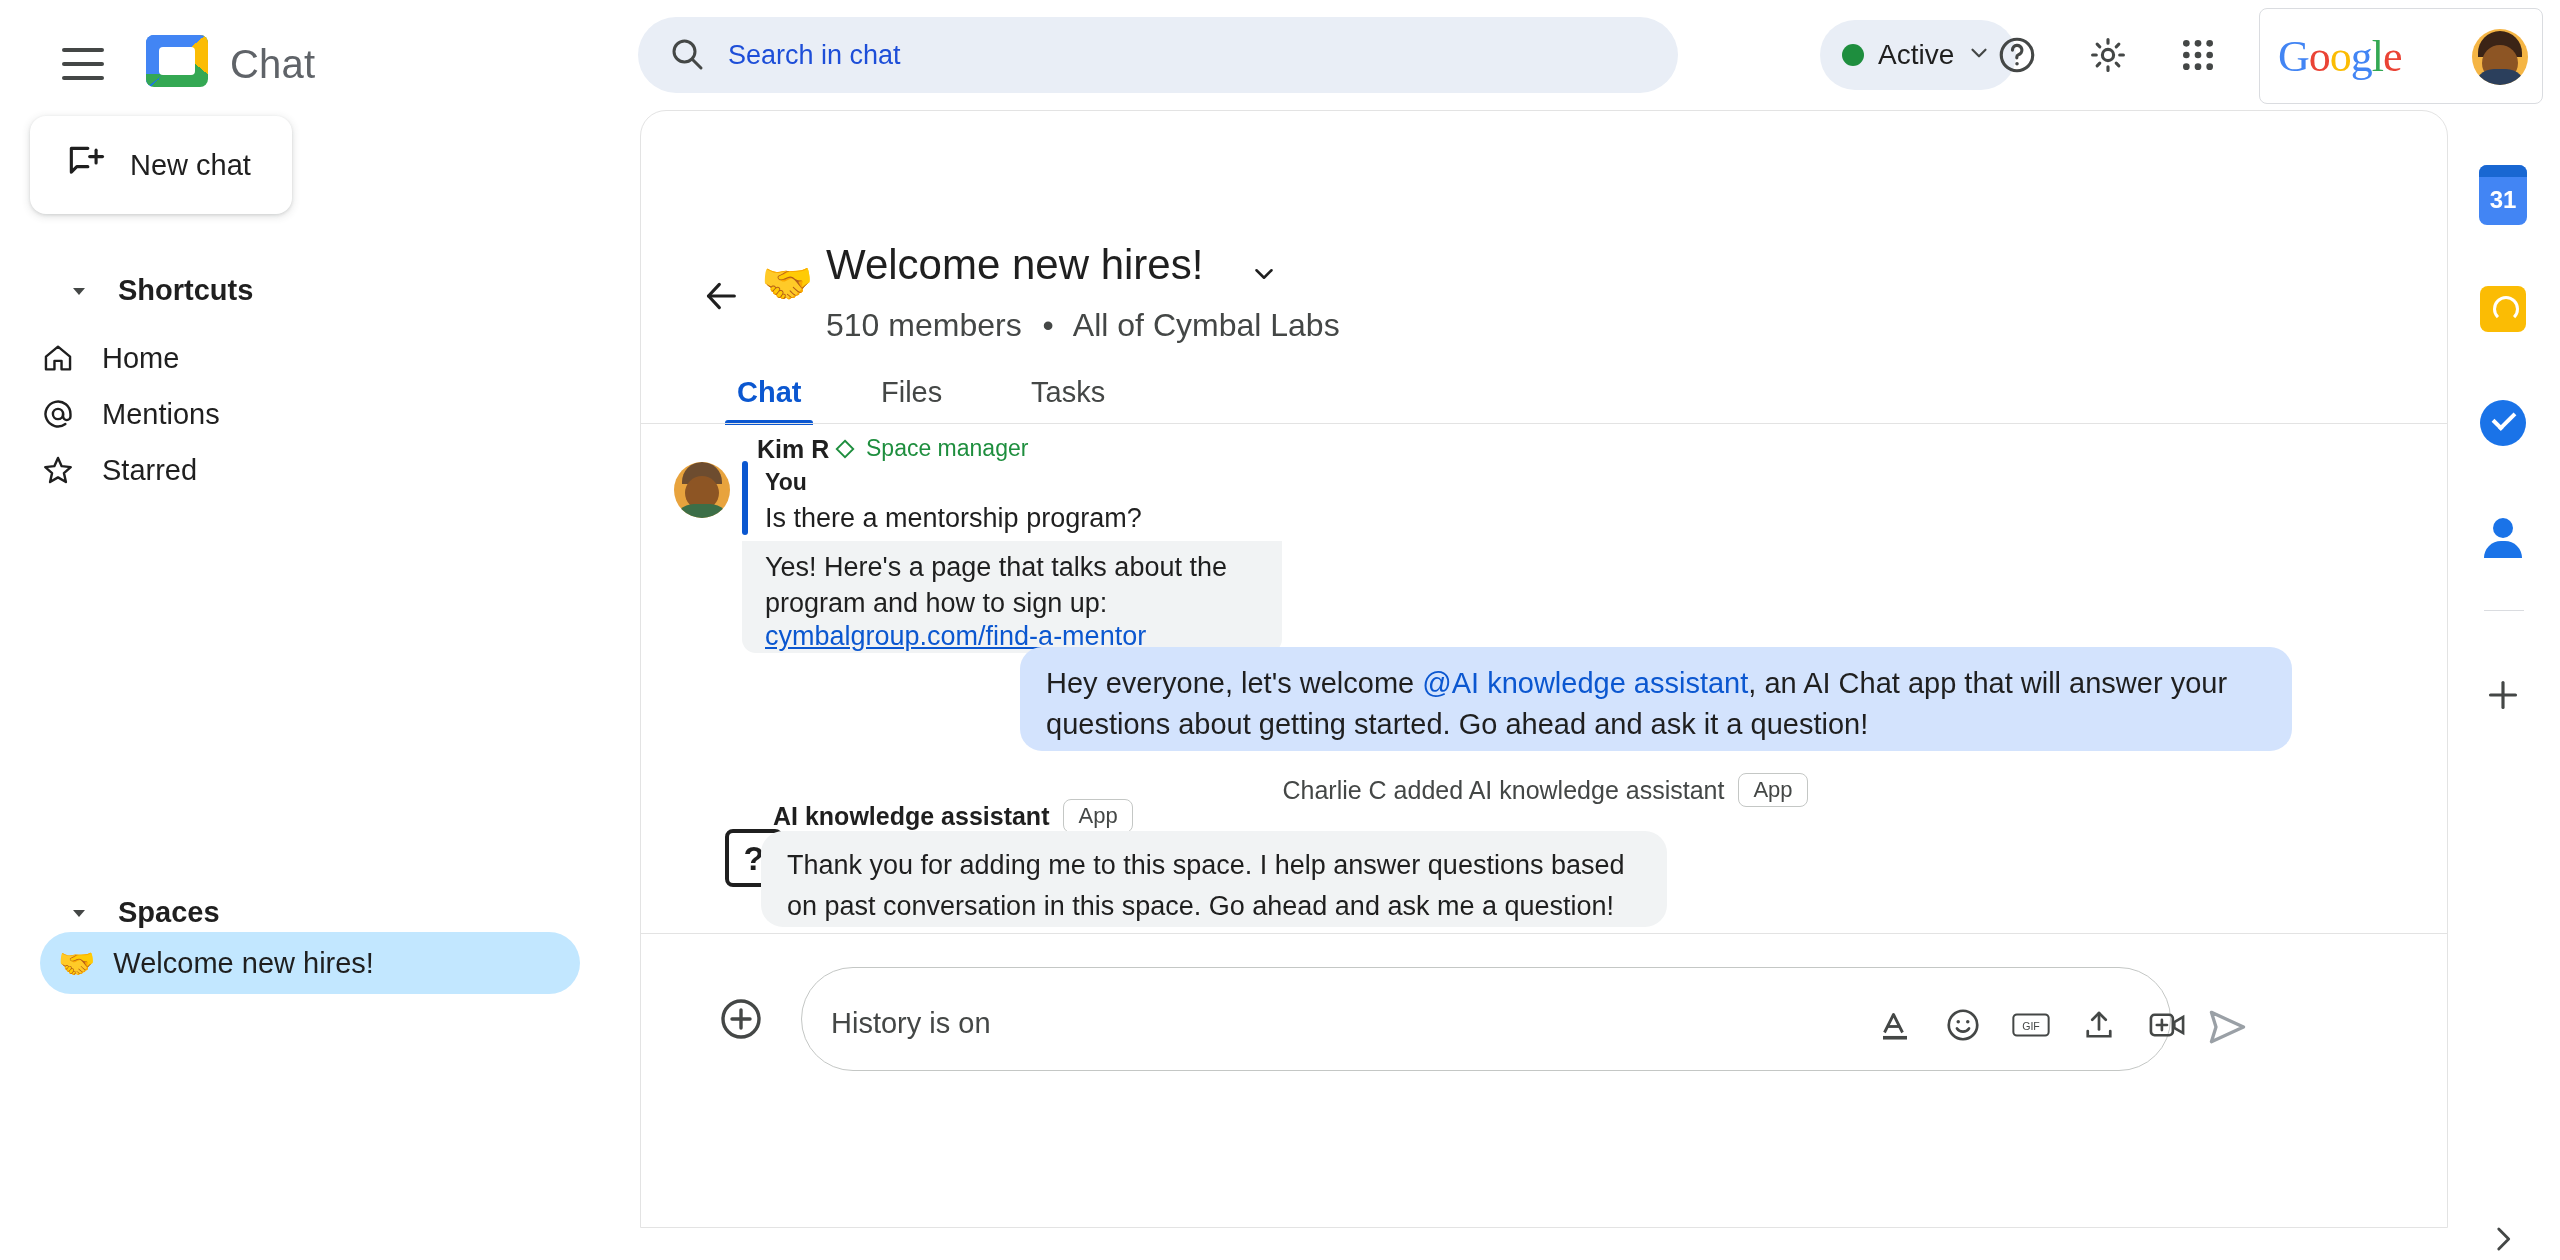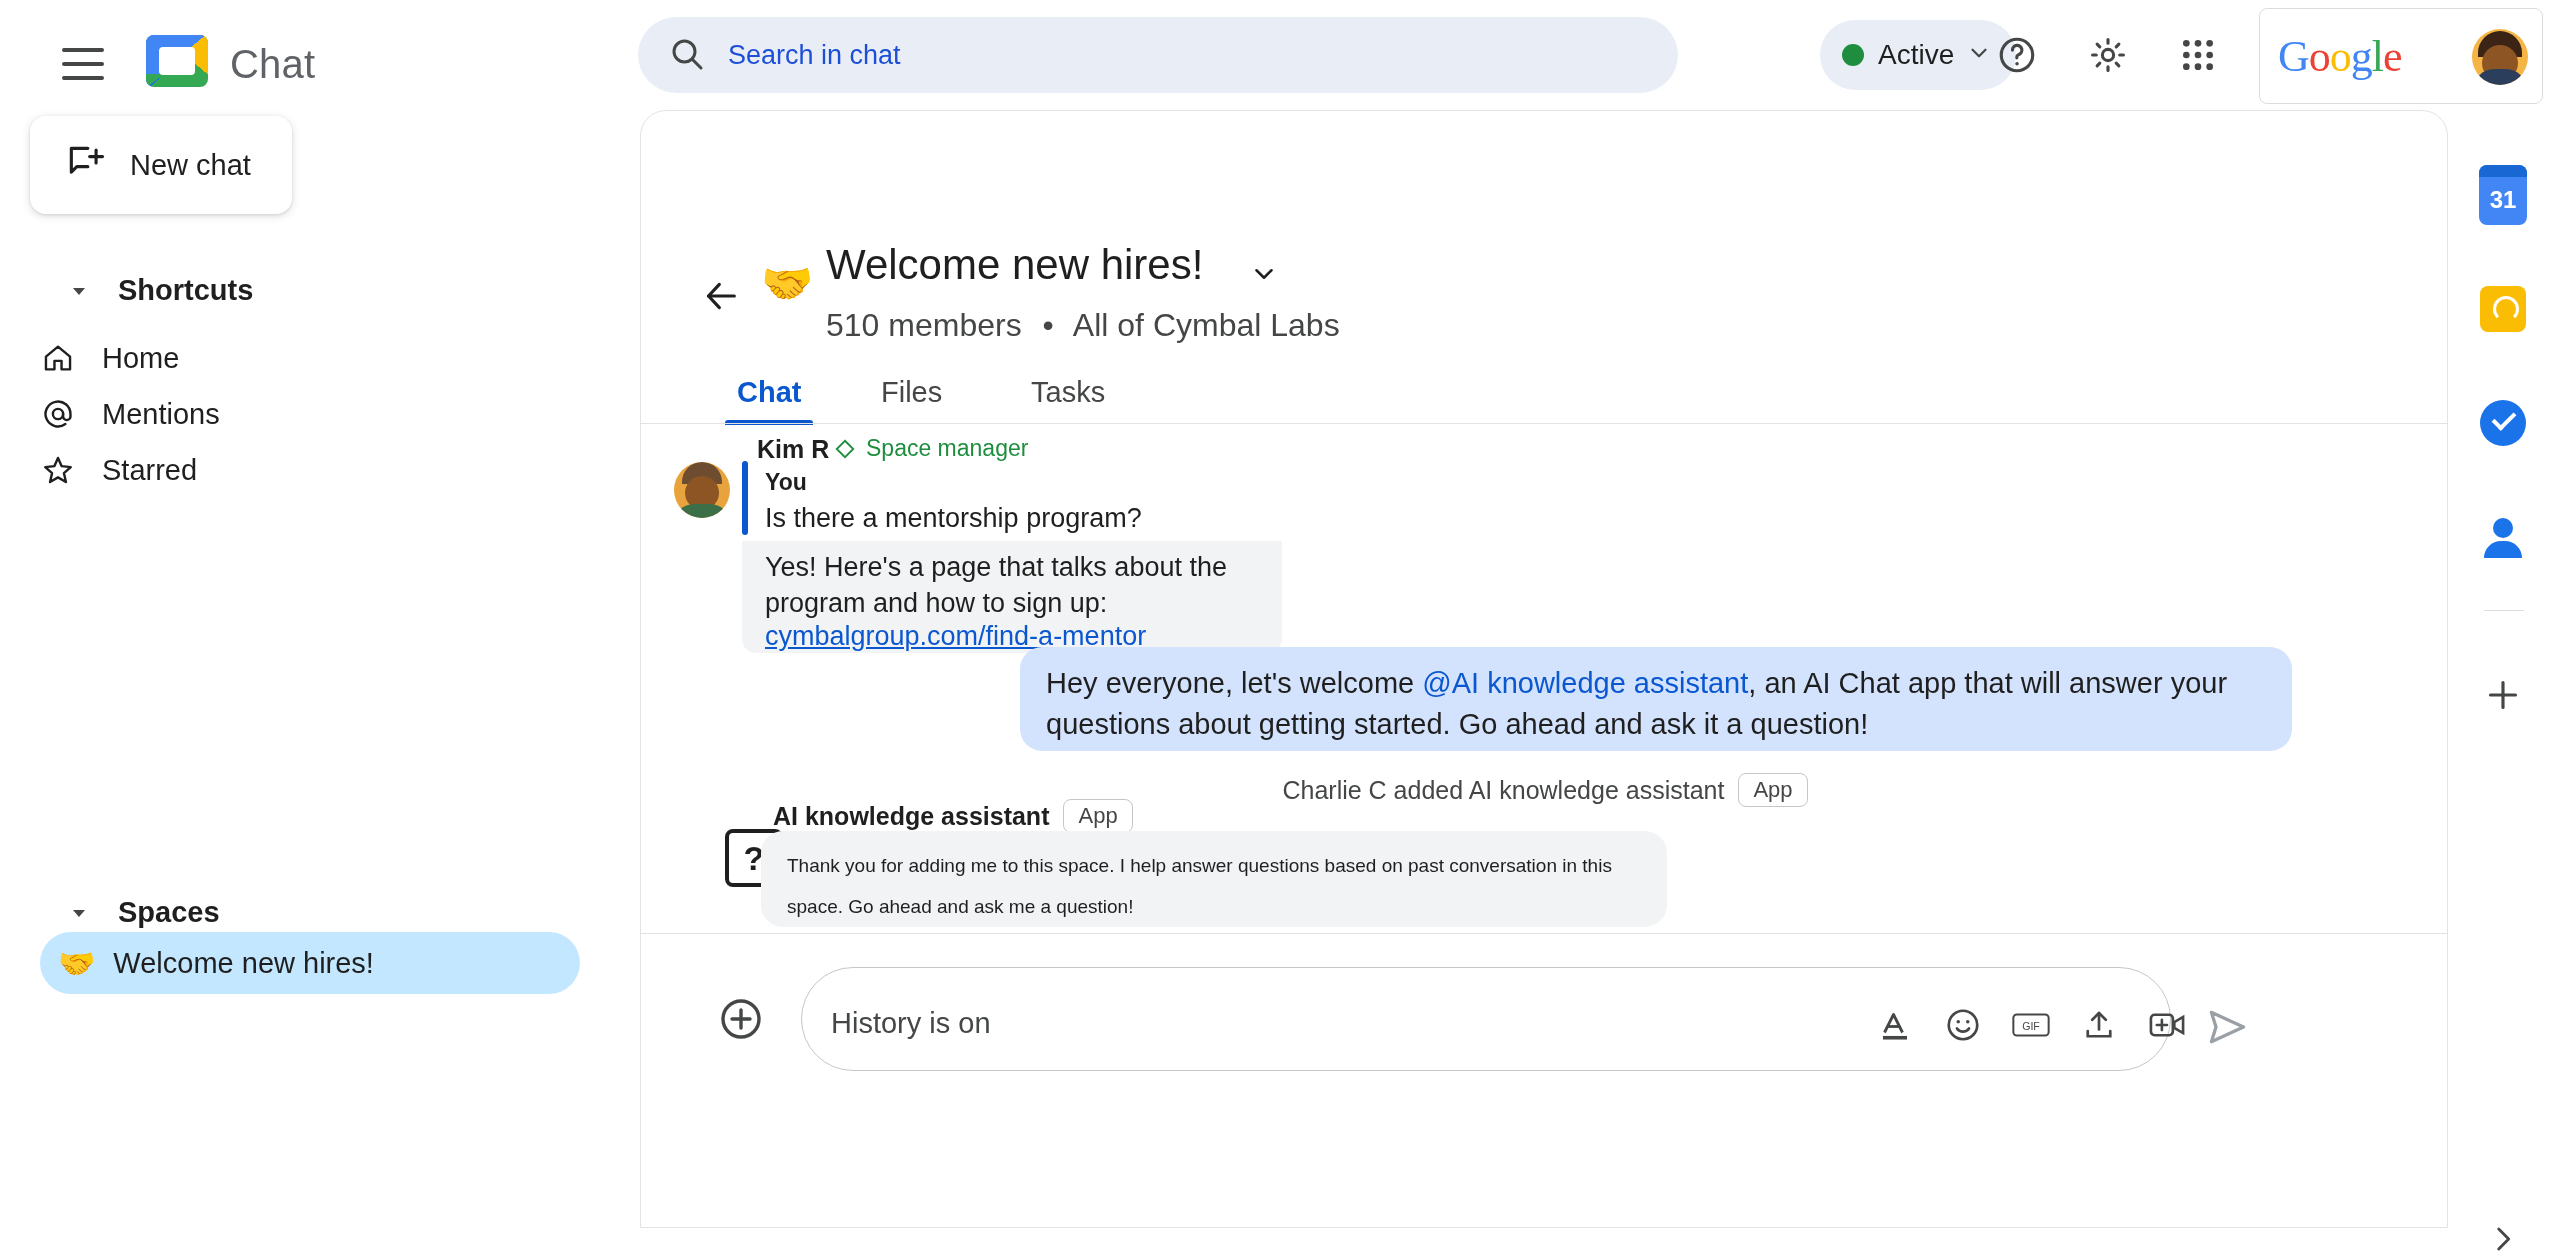--- a/index.html
+++ b/index.html
@@ -220,7 +220,7 @@
   }
   #msg3-text {
     position: absolute; left: 146px; top: 420px; width: 860px;
-    font-size: 19px; line-height: 41px; color: #1f1f1f;
+    font-size: 27px; line-height: 41px; color: #1f1f1f;
   }
 
   #compose-rule { position: absolute; left: 0; top: 822px; width: 1808px; height: 1px; background: #e3e3e3; }

